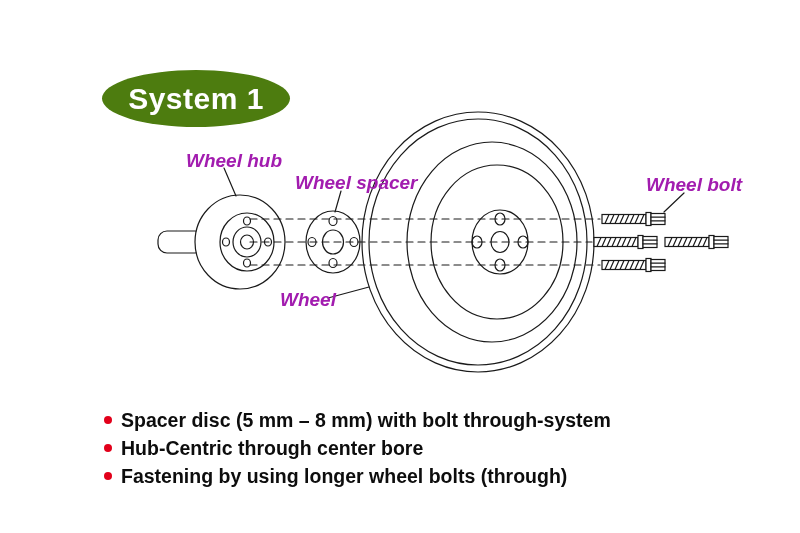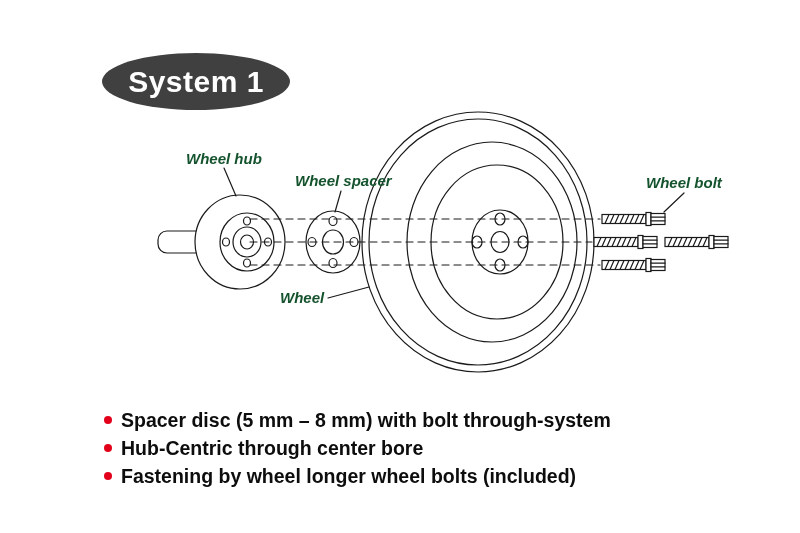--- a/index.html
+++ b/index.html
@@ -9,8 +9,8 @@
   }
   
   .badge {
-    position:absolute; left:102px; top:53px; width:188px; height:57px;
-    background:#404040; border-radius:50%;
+    position:absolute; left:102px; top:70px; width:188px; height:57px;
+    background:#4d7c0f; border-radius:50%;
     display:flex; align-items:center; justify-content:center;
   }
   .badge span {

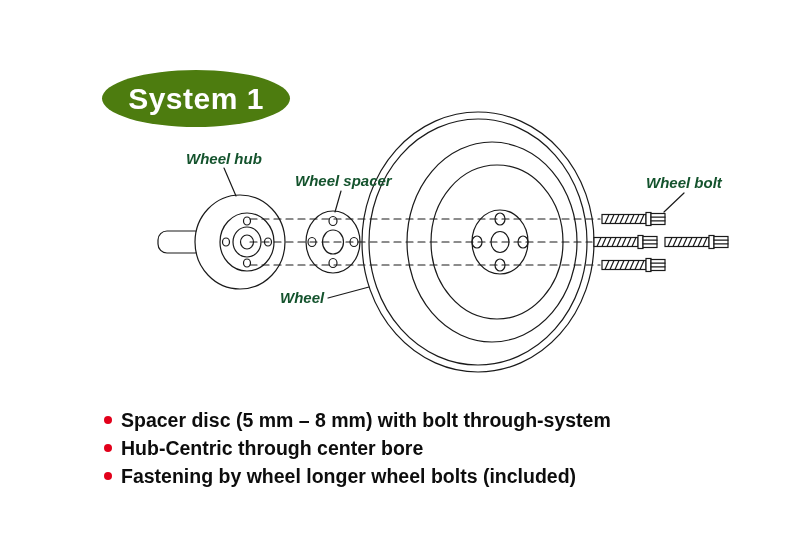--- a/index.html
+++ b/index.html
@@ -20,8 +20,8 @@
   
   .art { position:absolute; left:0; top:0; }
   .dlabel {
-    position:absolute; font-weight:bold; font-style:italic; font-size:15px;
-    color:#14532d; white-space:nowrap;
+    position:absolute; font-weight:bold; font-style:italic; font-size:19px;
+    color:#a21caf; white-space:nowrap;
   }
   .lbl-hub    { left:186px; top:150px; }
   .lbl-spacer { left:295px; top:172px; }

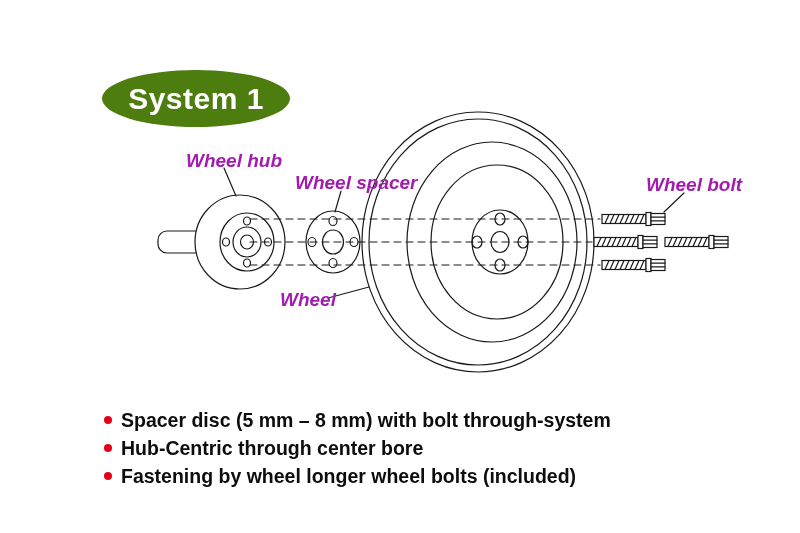--- a/index.html
+++ b/index.html
@@ -143,7 +143,7 @@
     </div>
     <div class="bullet-row">
       <span class="dot"></span>
-      <span class="bullet-text">Fastening by wheel longer wheel bolts (included)</span>
+      <span class="bullet-text">Fastening by using longer wheel bolts (through)</span>
     </div>
   </div>
 

